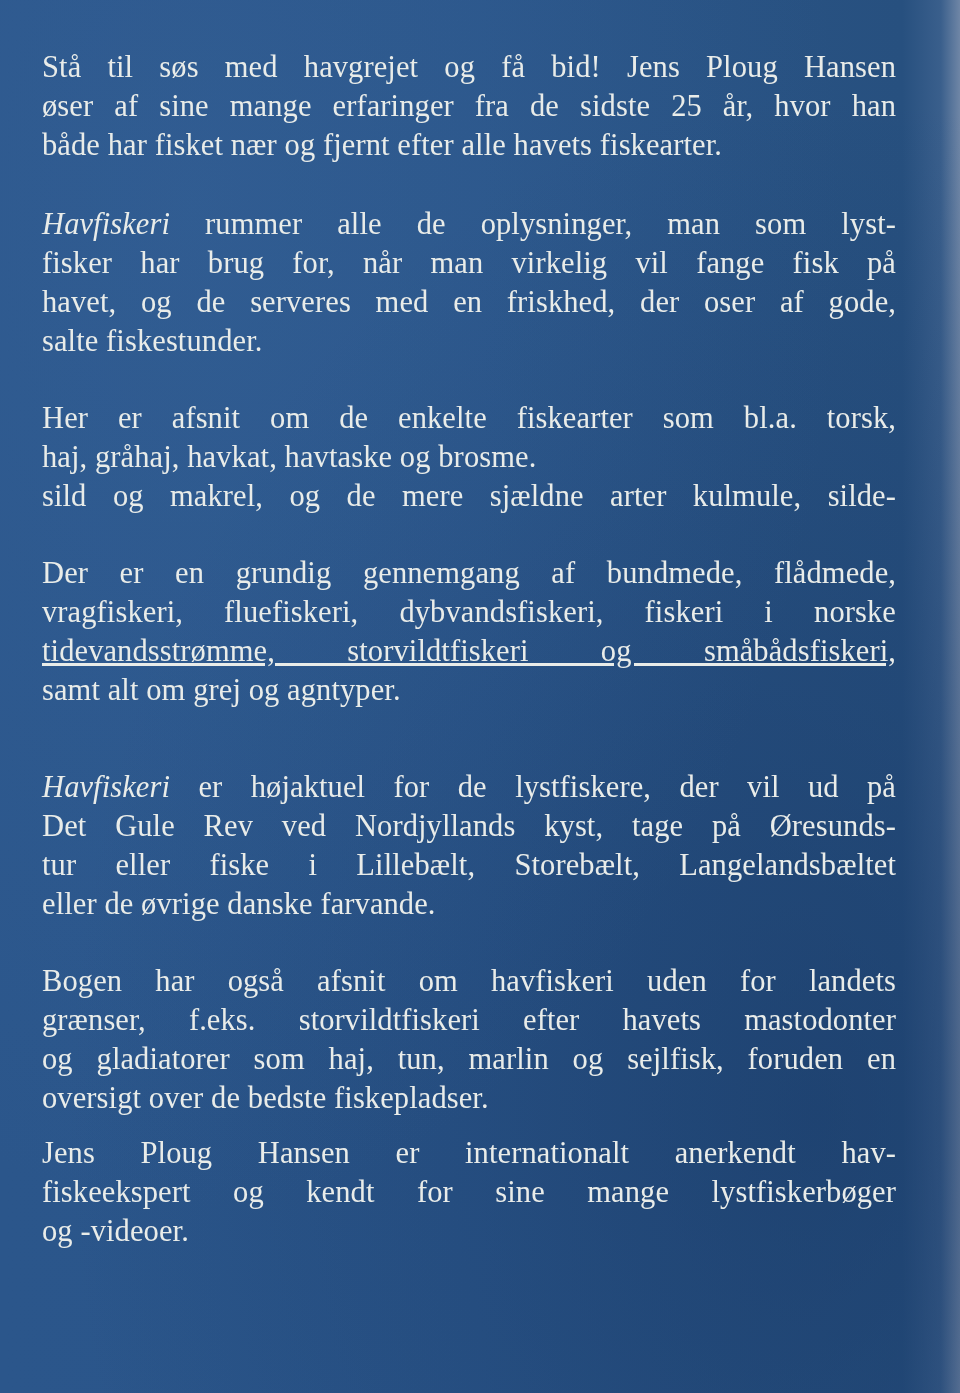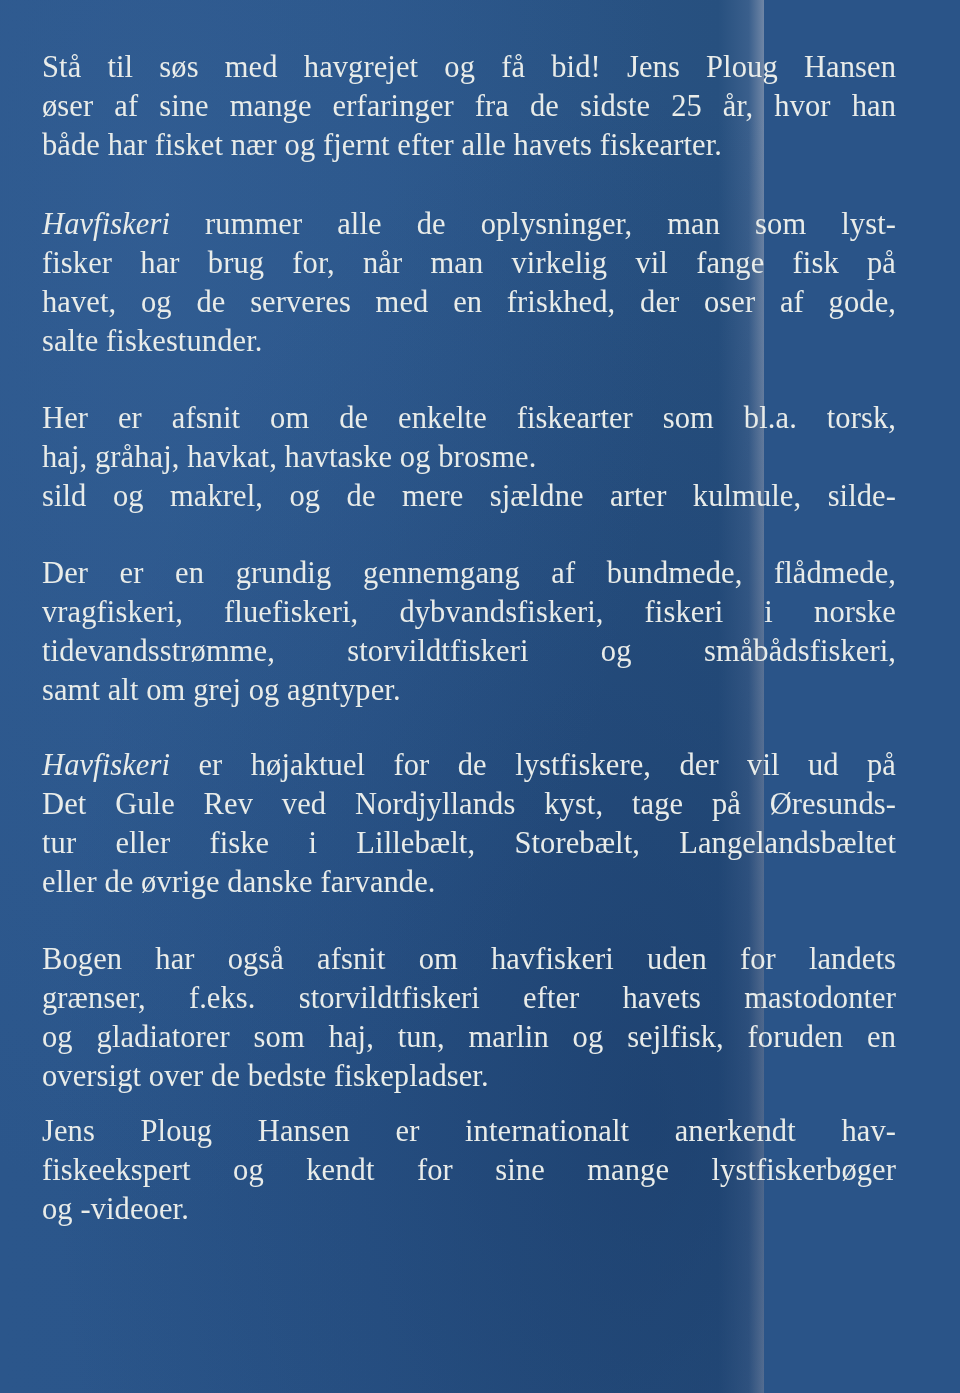--- a/index.html
+++ b/index.html
@@ -14,7 +14,7 @@
     }
     .cover {
       position: relative;
-      width: 764px;
+      width: 960px;
       height: 1393px;
       background:
         radial-gradient(ellipse at 20% 15%, rgba(60,105,160,0.35), rgba(0,0,0,0) 60%),

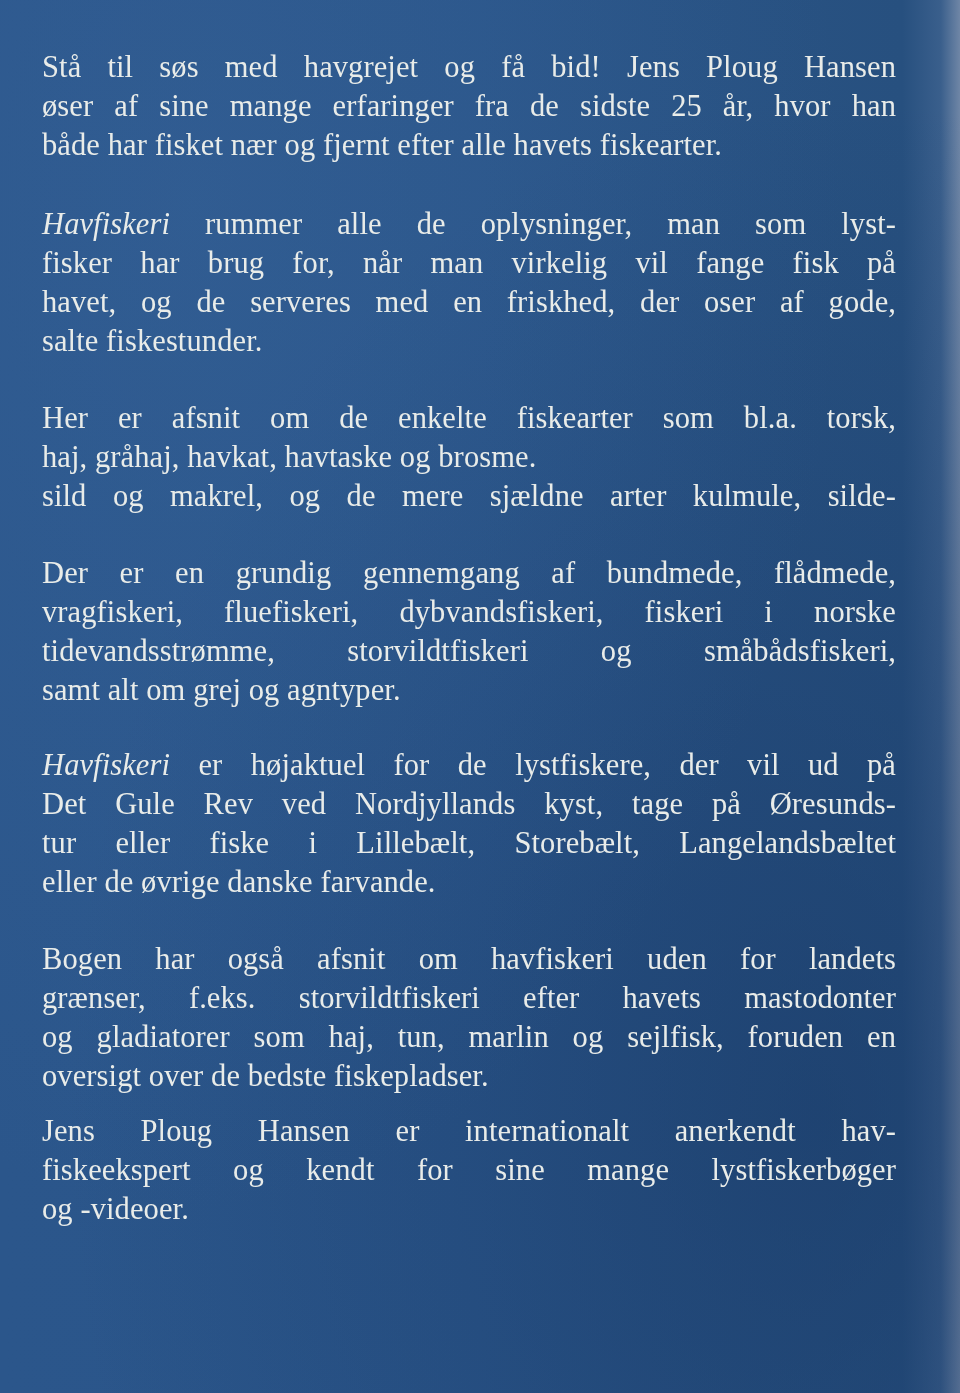--- a/index.html
+++ b/index.html
@@ -48,7 +48,7 @@
     .p1 { margin-bottom: 40px; }
     .p2 { margin-bottom: 38px; }
     .p3 { margin-bottom: 38px; }
-    .p4 { margin-bottom: 36px; }
+    .p4 { margin-bottom: 58px; }
     .p5 { margin-bottom: 38px; }
     .p6 { margin-bottom: 16px; }
     .p7 { margin-bottom: 38px; }

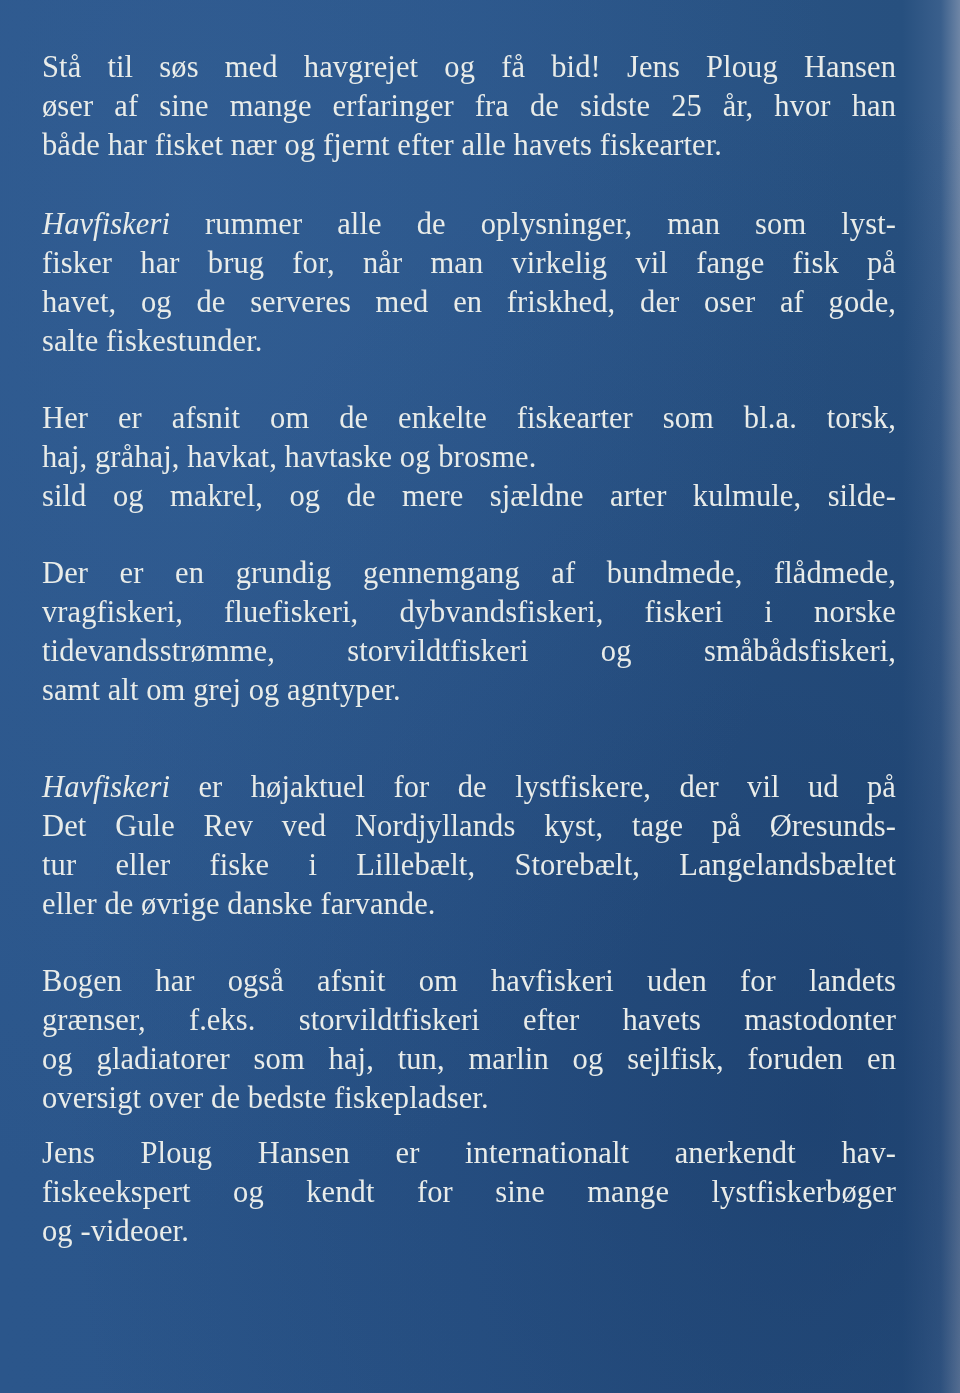--- a/index.html
+++ b/index.html
@@ -85,7 +85,7 @@
     <p class="para p4">
       <span class="line" style="word-spacing: 0px;"><span>Der er en grundig gennemgang af bundmede, flådmede,</span></span>
       <span class="line" style="word-spacing: 0px;"><span>vragfiskeri, fluefiskeri, dybvandsfiskeri, fiskeri i norske</span></span>
-      <span class="line" style="word-spacing: 0px;"><span>tidevandsstrømme, storvildtfiskeri og småbådsfiskeri,</span></span>
+      <span class="line" style="word-spacing: 0px; text-decoration: underline;"><span>tidevandsstrømme, storvildtfiskeri og småbådsfiskeri,</span></span>
       <span class="line last"><span>samt alt om grej og agntyper.</span></span>
     </p>
 

